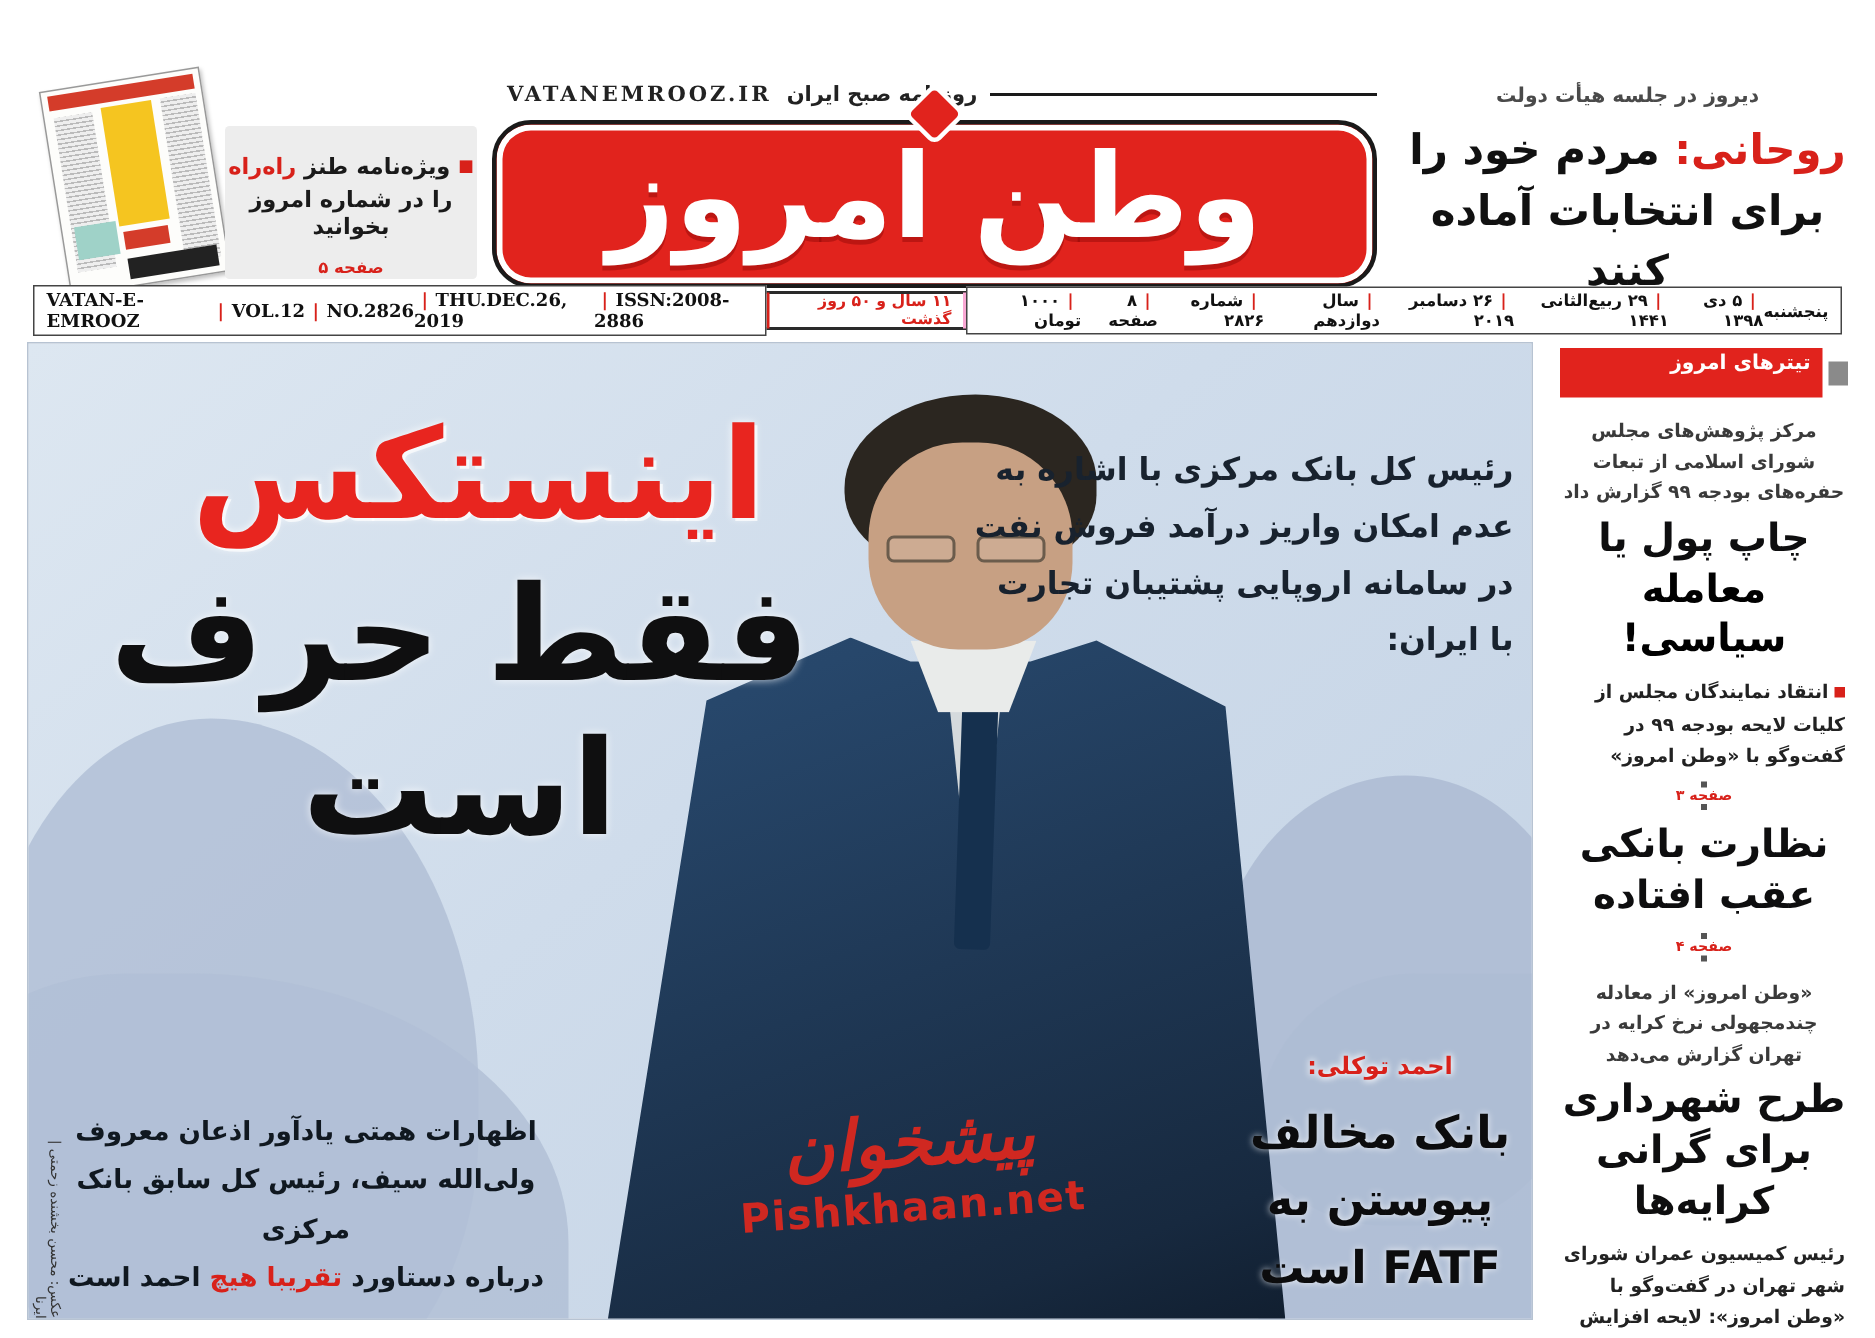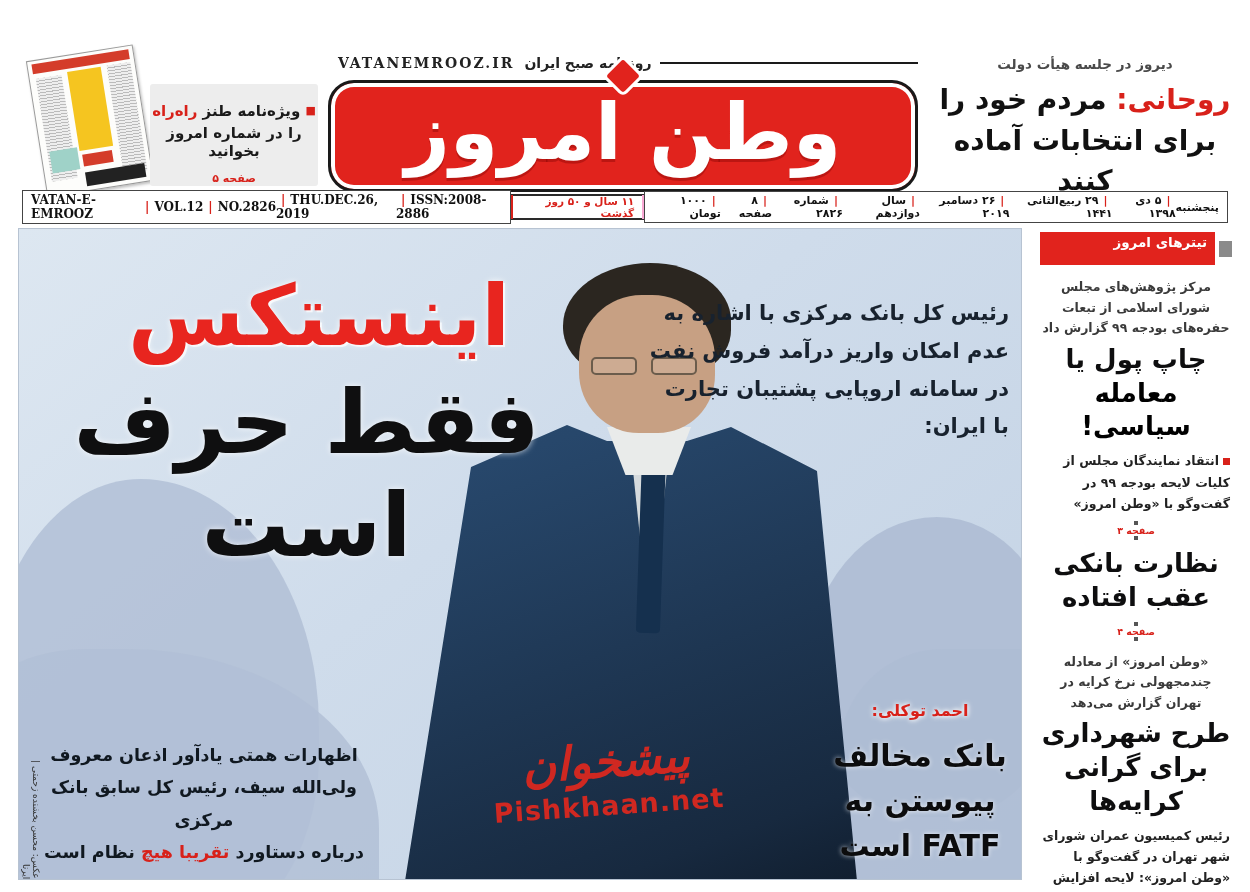--- a/index.html
+++ b/index.html
@@ -192,7 +192,7 @@
   <div class="abs footnote">
     <span>اظهارات همتی یادآور اذعان معروف</span><br>
     <span>ولی‌الله سیف، رئیس کل سابق بانک مرکزی</span><br>
-    <span><span>درباره دستاورد </span><span class="red">تقریبا هیچ</span><span> نظام است</span></span>
+    <span><span>درباره دستاورد </span><span class="red">تقریبا هیچ</span><span> احمد است</span></span>
     
   </div>
 

